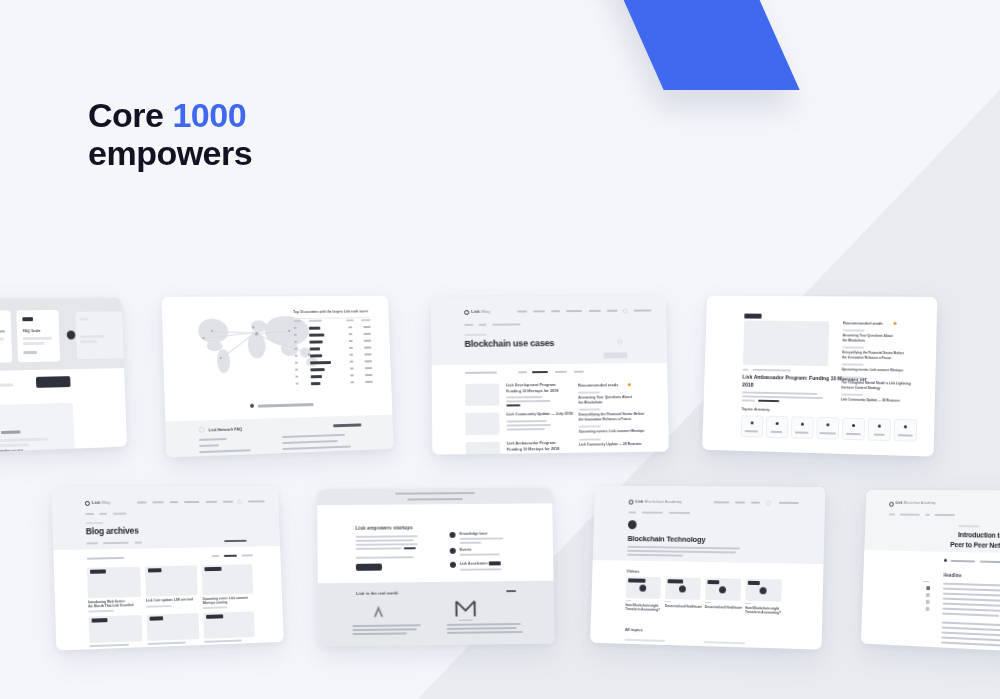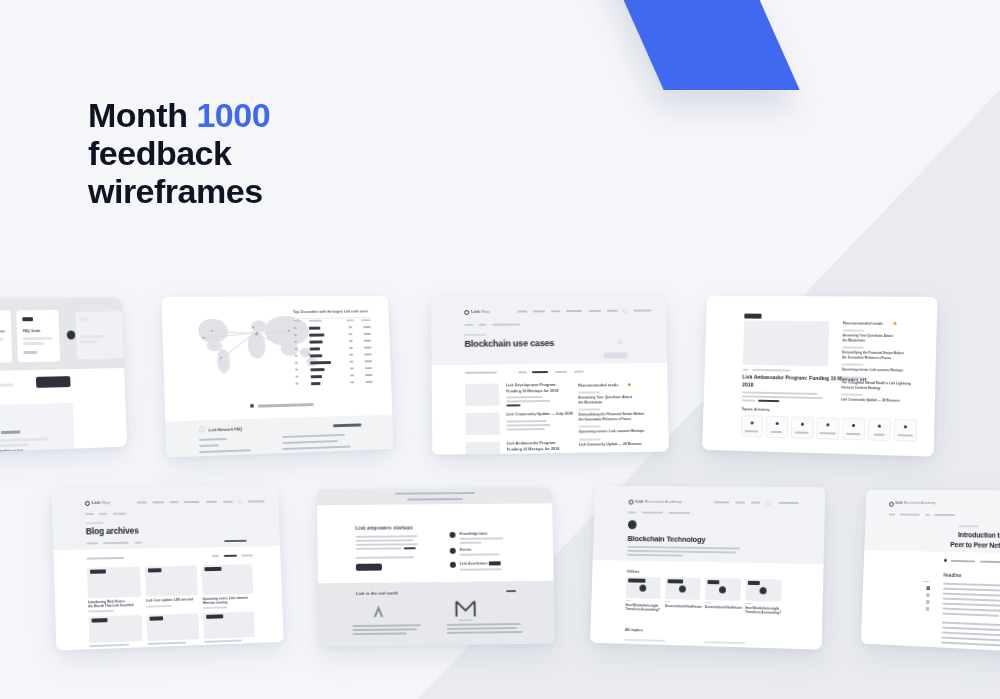--- a/index.html
+++ b/index.html
@@ -116,7 +116,7 @@
 
   <div class="headline">
     <div>
-      <span>Month </span><span class="num">1000</span>
+      <span>Core </span><span class="num">1000</span>
     </div>
     <div>feedback</div>
     <div>wireframes</div>

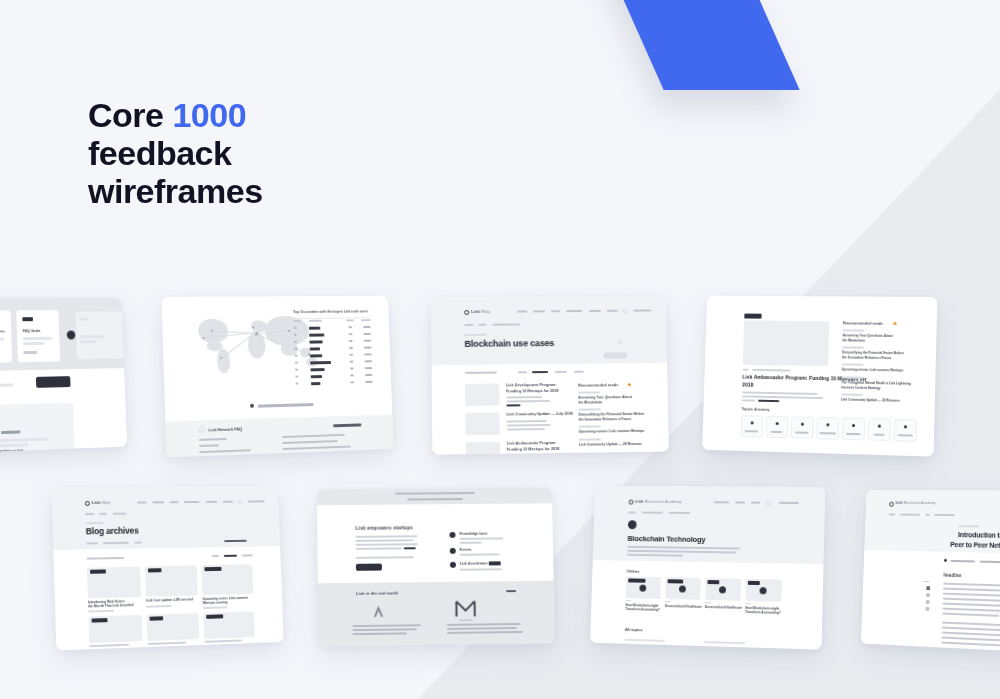--- a/index.html
+++ b/index.html
@@ -118,7 +118,7 @@
     <div>
       <span>Core </span><span class="num">1000</span>
     </div>
-    <div>feedback</div>
+    <div>empowers</div>
     <div>wireframes</div>
   </div>
 

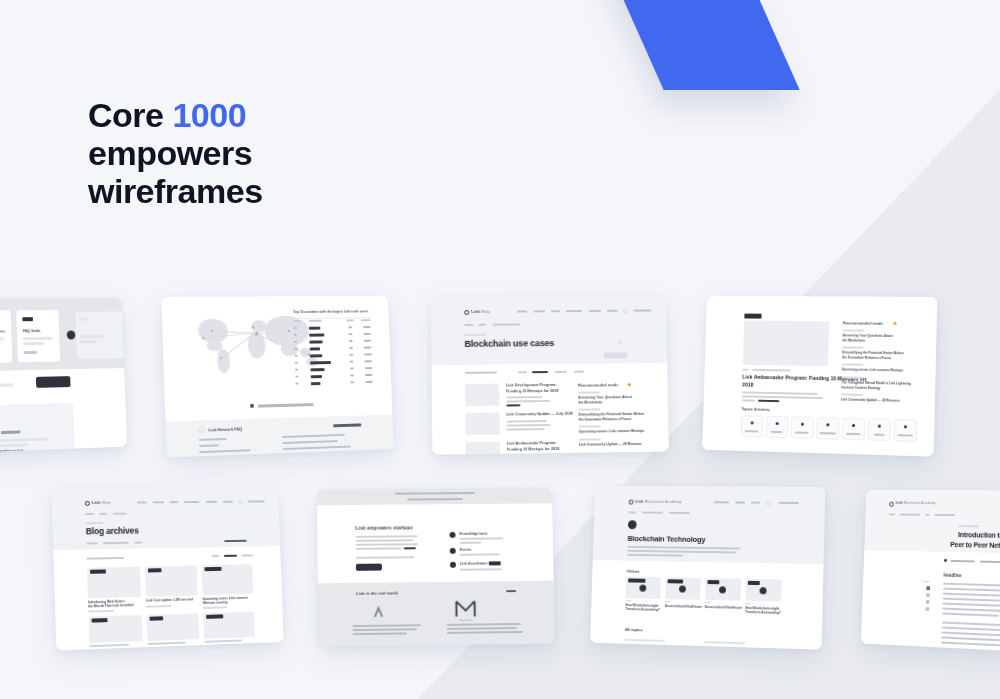--- a/index.html
+++ b/index.html
@@ -119,7 +119,6 @@
       <span>Core </span><span class="num">1000</span>
     </div>
     <div>empowers</div>
-    <div>wireframes</div>
   </div>
 
 

